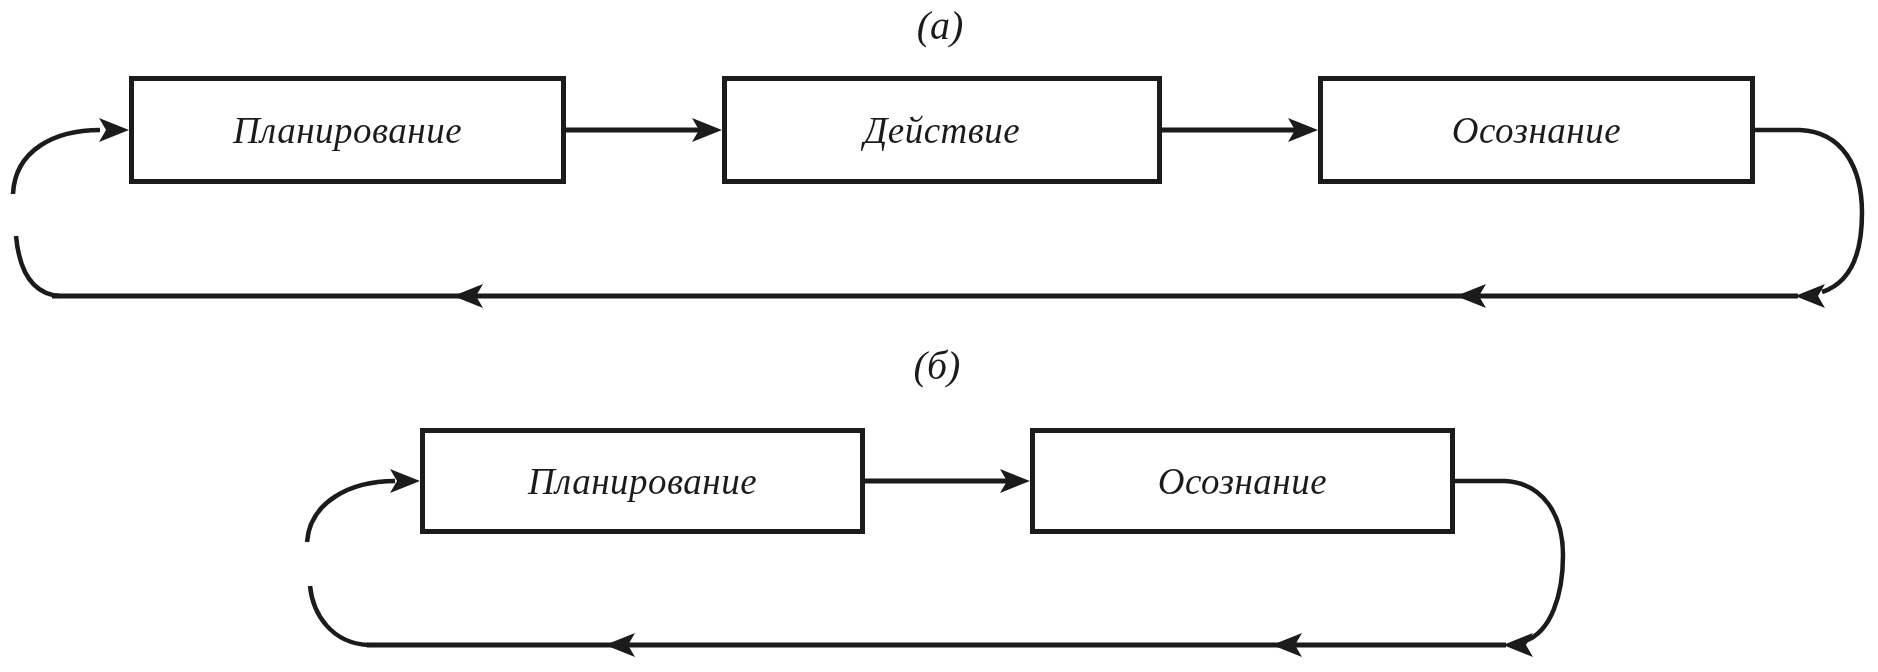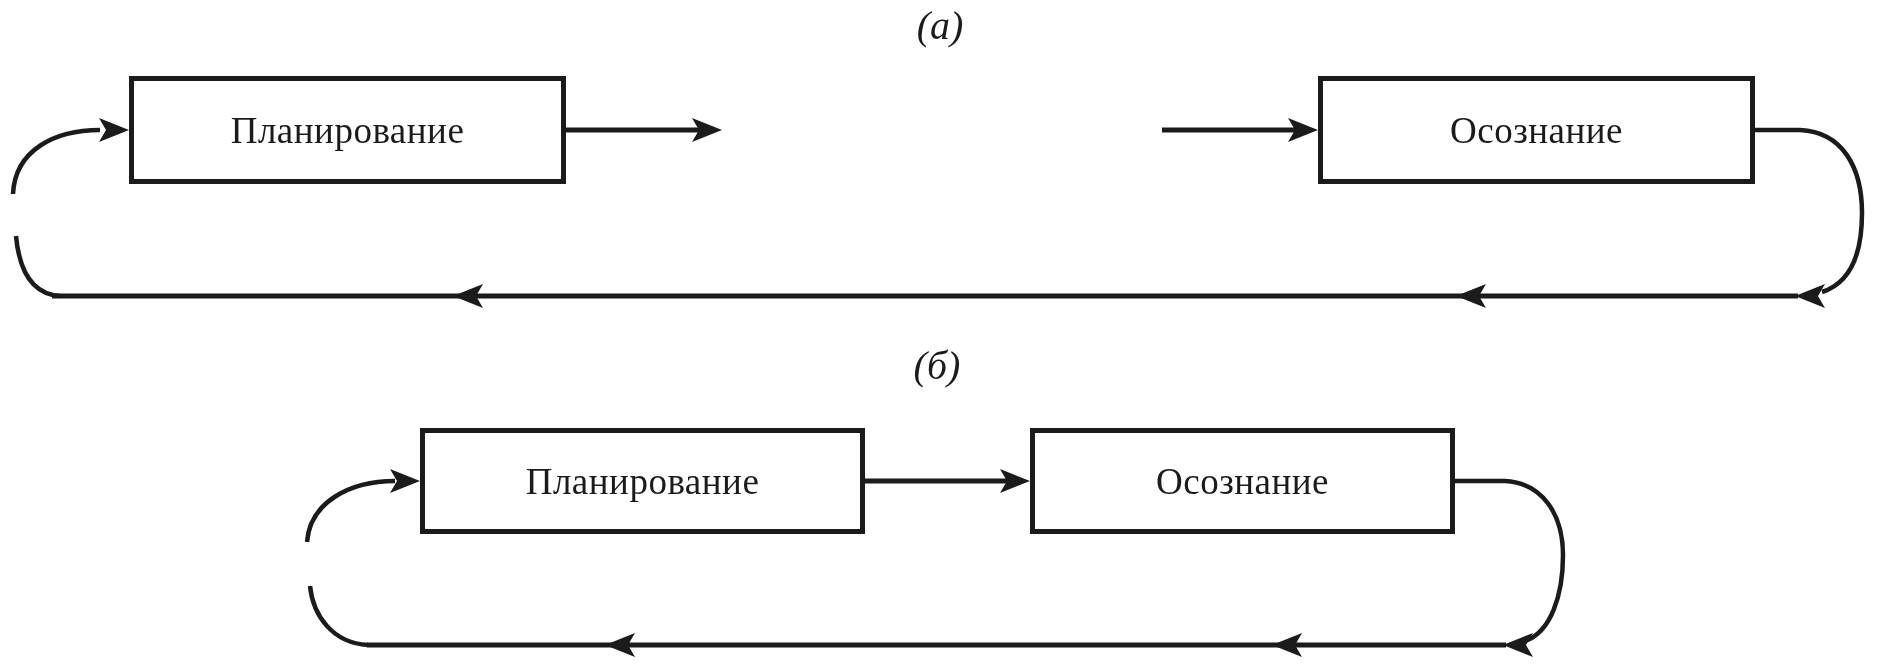--- a/index.html
+++ b/index.html
@@ -33,6 +33,7 @@
     font-size: 37px;
     letter-spacing: 0.5px;
     color: #1b1b1b;
+    font-style: italic;
   }
   .panel-label {
     position: absolute;

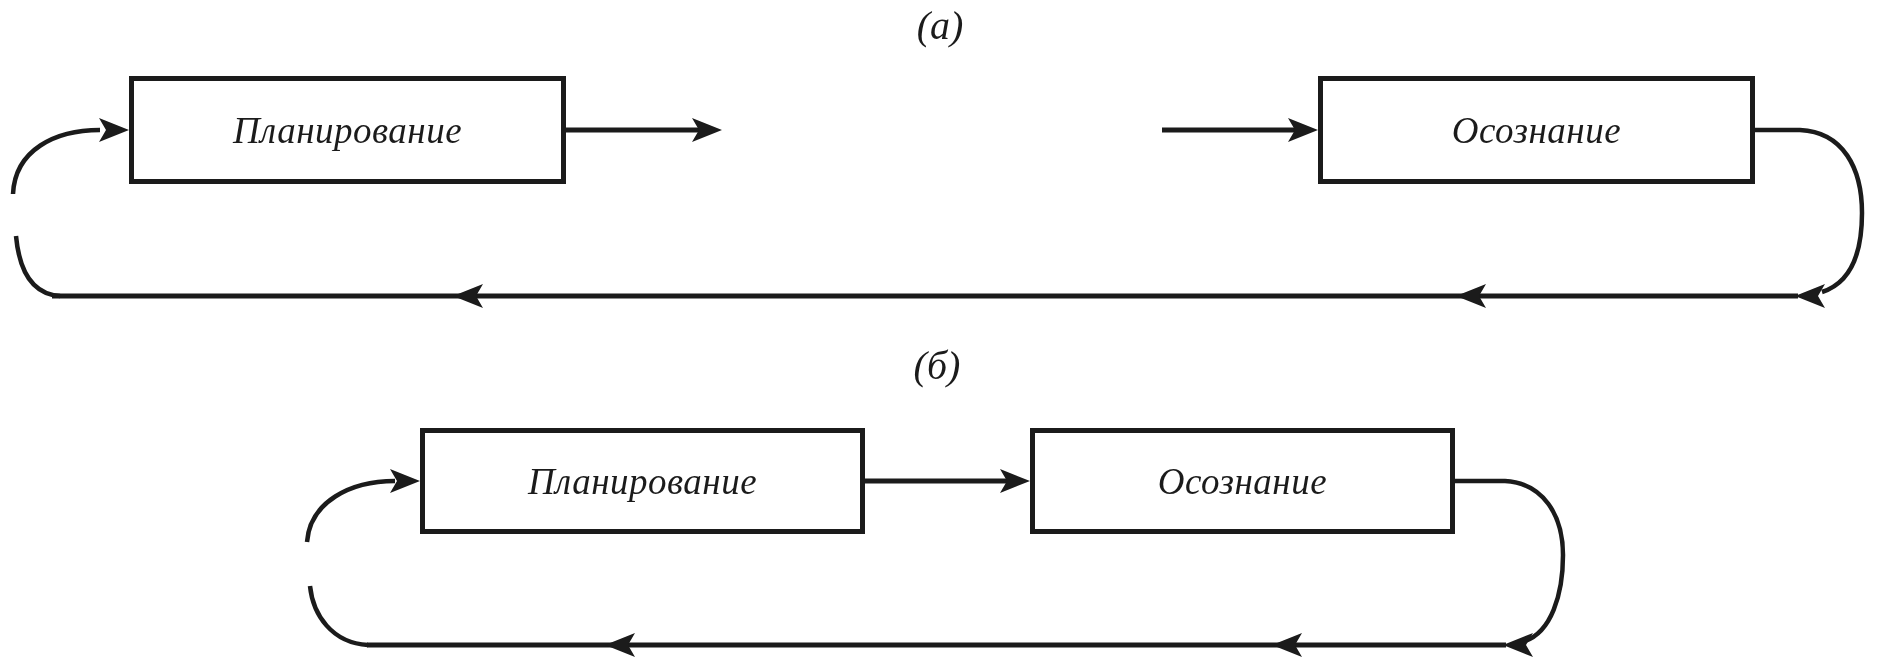--- a/index.html
+++ b/index.html
@@ -97,6 +97,9 @@
     <span>Планирование</span>
   </div>
 
+  <div class="flow-box" style="left:722px; top:76px; width:440px; height:108px;">
+    <span>Действие</span>
+  </div>
 
   <div class="flow-box" style="left:1318px; top:76px; width:437px; height:108px;">
     <span>Осознание</span>

